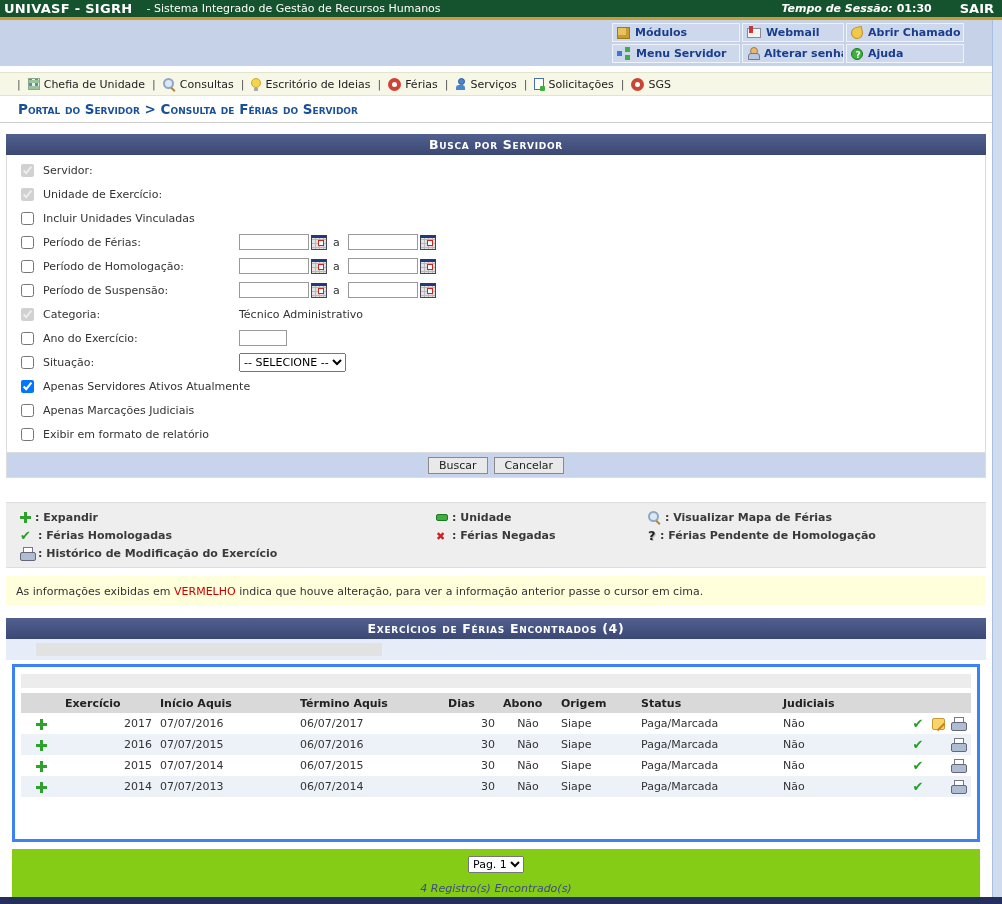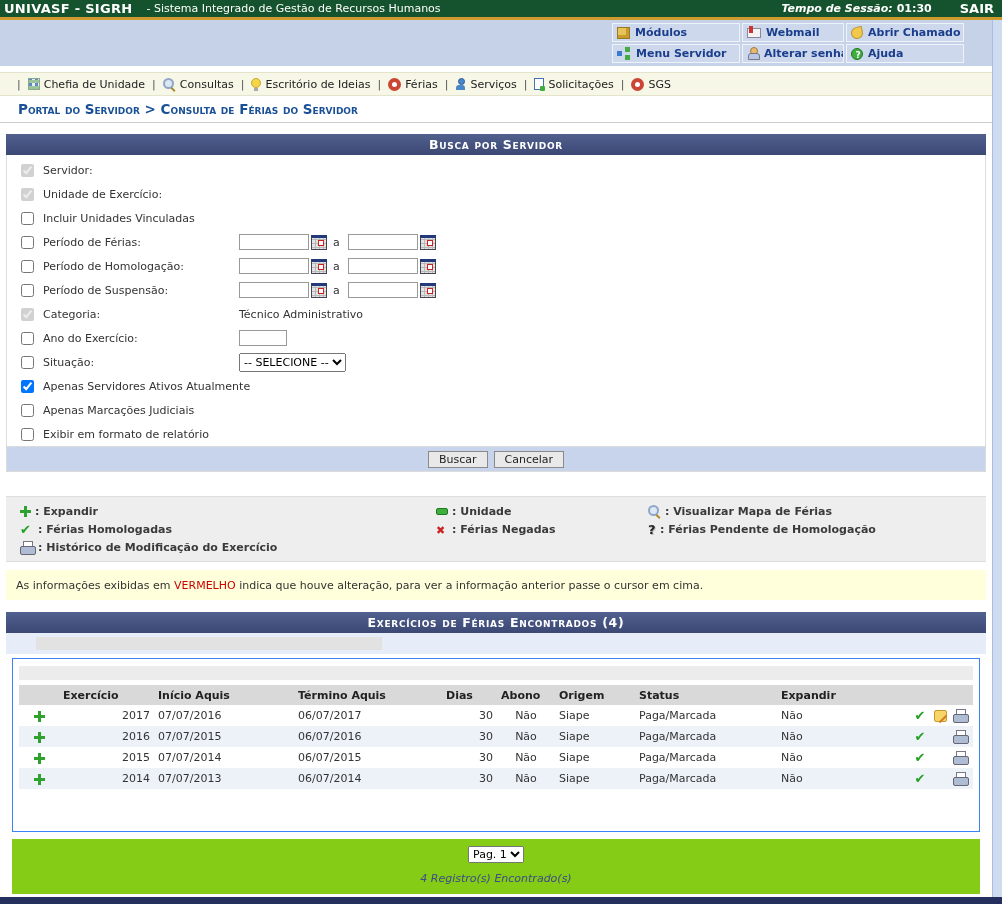--- a/index.html
+++ b/index.html
@@ -35,7 +35,7 @@
   .secbar { height:21px; background:linear-gradient(#51608e,#3c4874); color:#fff; display:flex; align-items:center; justify-content:center; font-weight:bold; font-variant:small-caps; letter-spacing:0.7px; font-size:12.5px; }
   
   .formwrap { margin:0 6px; }
-  .fbody { border:1px solid #dcdcdc; border-top:none; padding:3px 0 0; background:#fff; }
+  .fbody { border:1px solid #dcdcdc; border-top:none; padding:3px 0 6px; background:#fff; }
   .frow { display:flex; align-items:center; height:24px; padding-left:14px; }
   .frow input[type=checkbox] { margin:0 9px 0 0; }
   .flabel { min-width:196px; color:#333; }

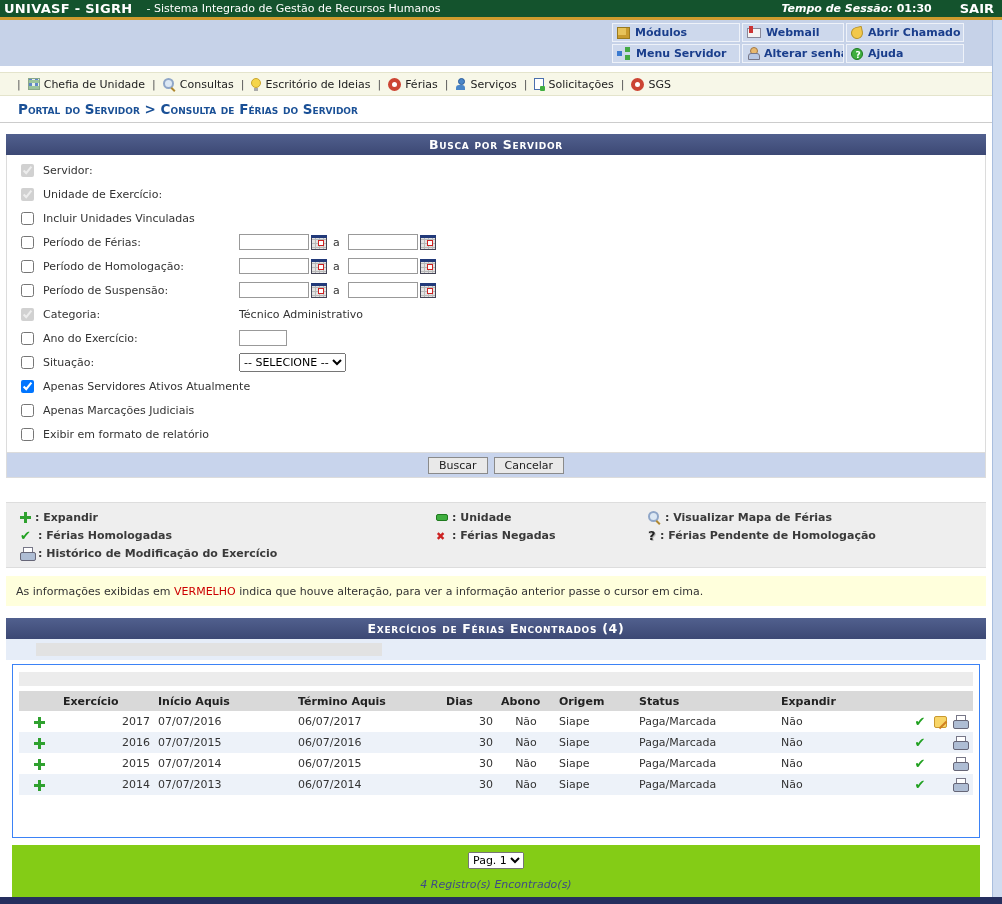--- a/index.html
+++ b/index.html
@@ -56,7 +56,7 @@
   .results { margin:4px 6px; }
   .subrow { height:21px; background:#e6edf8; display:flex; align-items:center; padding-left:30px; }
   .redact { width:346px; height:13px; background:#e2e2e2; }
-  .tablebox { margin:4px 6px 0; border:1px solid #3b82f6; background:#fff; padding:7px 6px 42px; }
+  .tablebox { margin:4px 6px 0; border:3px solid #3b82f6; background:#fff; padding:7px 6px 42px; }
   .redstrip { height:14px; background:#ececec; margin-bottom:5px; }
   table.rtable { width:100%; border-collapse:collapse; font-size:11px; }
   .rtable th { background:#d9d9d9; font-weight:bold; height:20px; padding:2px 4px; text-align:left; color:#222; white-space:nowrap; }

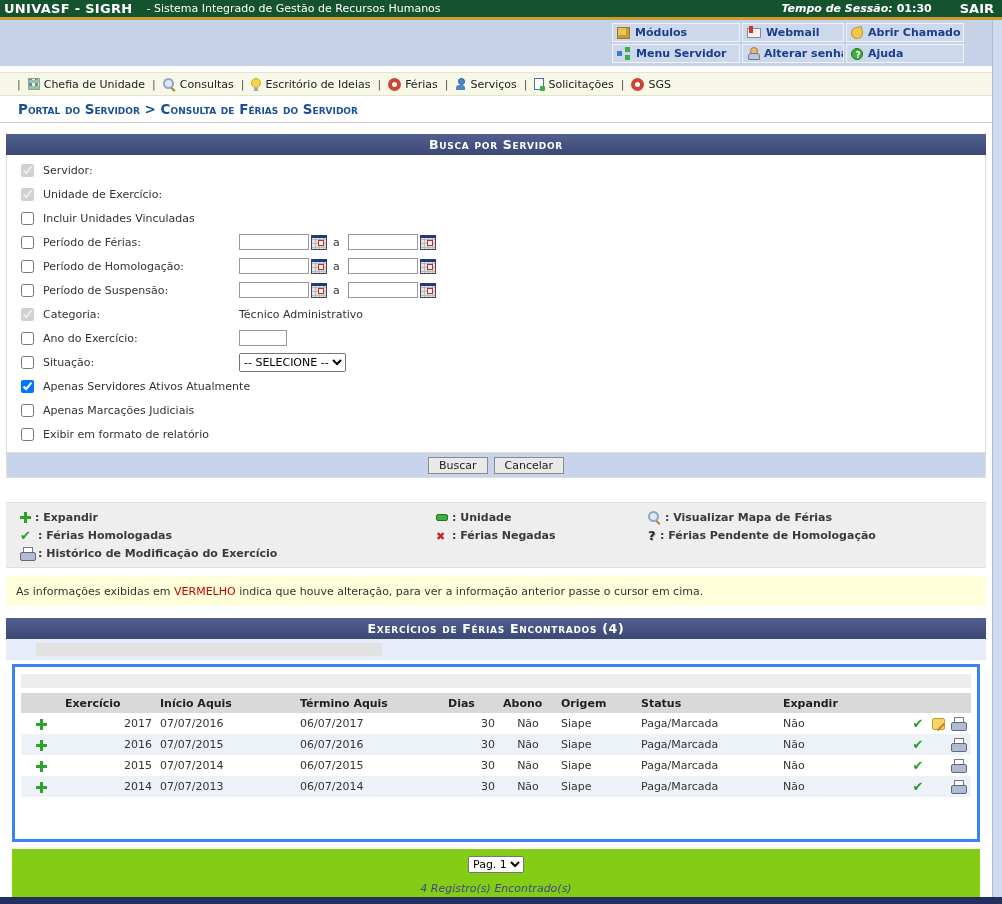--- a/index.html
+++ b/index.html
@@ -361,7 +361,7 @@
               <th class="ca">Abono</th>
               <th>Origem</th>
               <th>Status</th>
-              <th>Expandir</th>
+              <th>Judiciais</th>
               <th></th>
             </tr>
           </thead>

